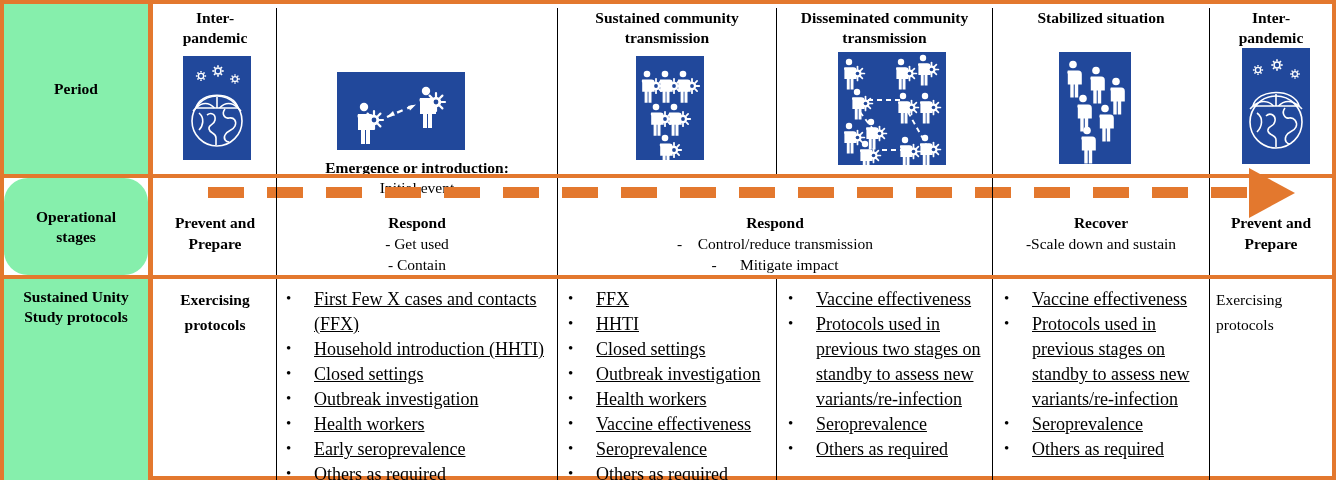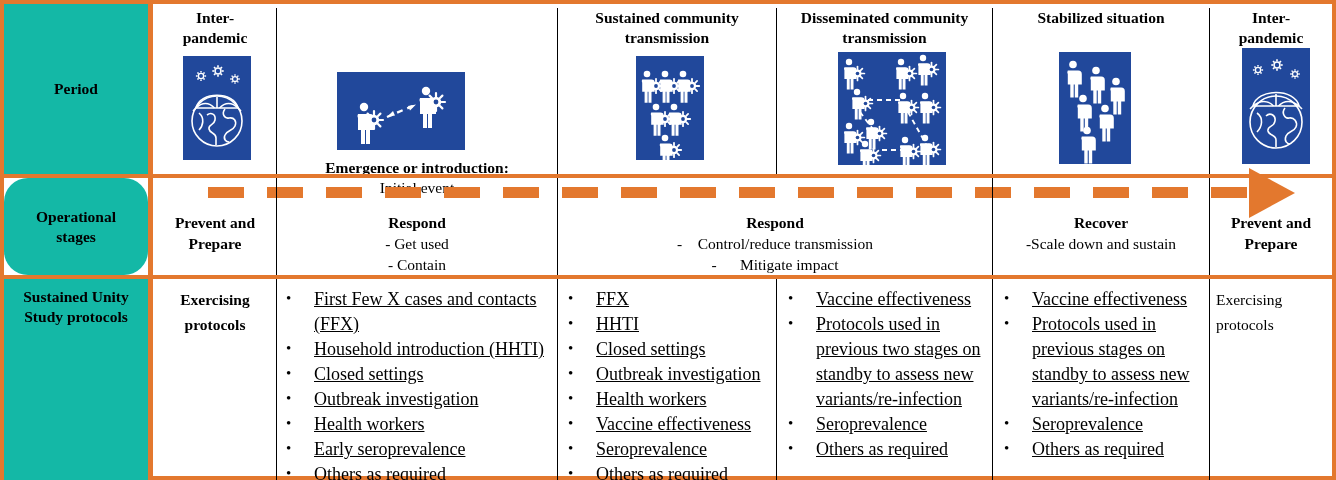--- a/index.html
+++ b/index.html
@@ -28,7 +28,7 @@
     text-align:center;color:#000;width:100%;
   }
   .label-cell{
-    background:#14b8a6;
+    background:#86efac;
     display:flex;align-items:center;justify-content:center;
     font-weight:bold;font-size:15.5px;line-height:20px;
     text-align:center;color:#000;

